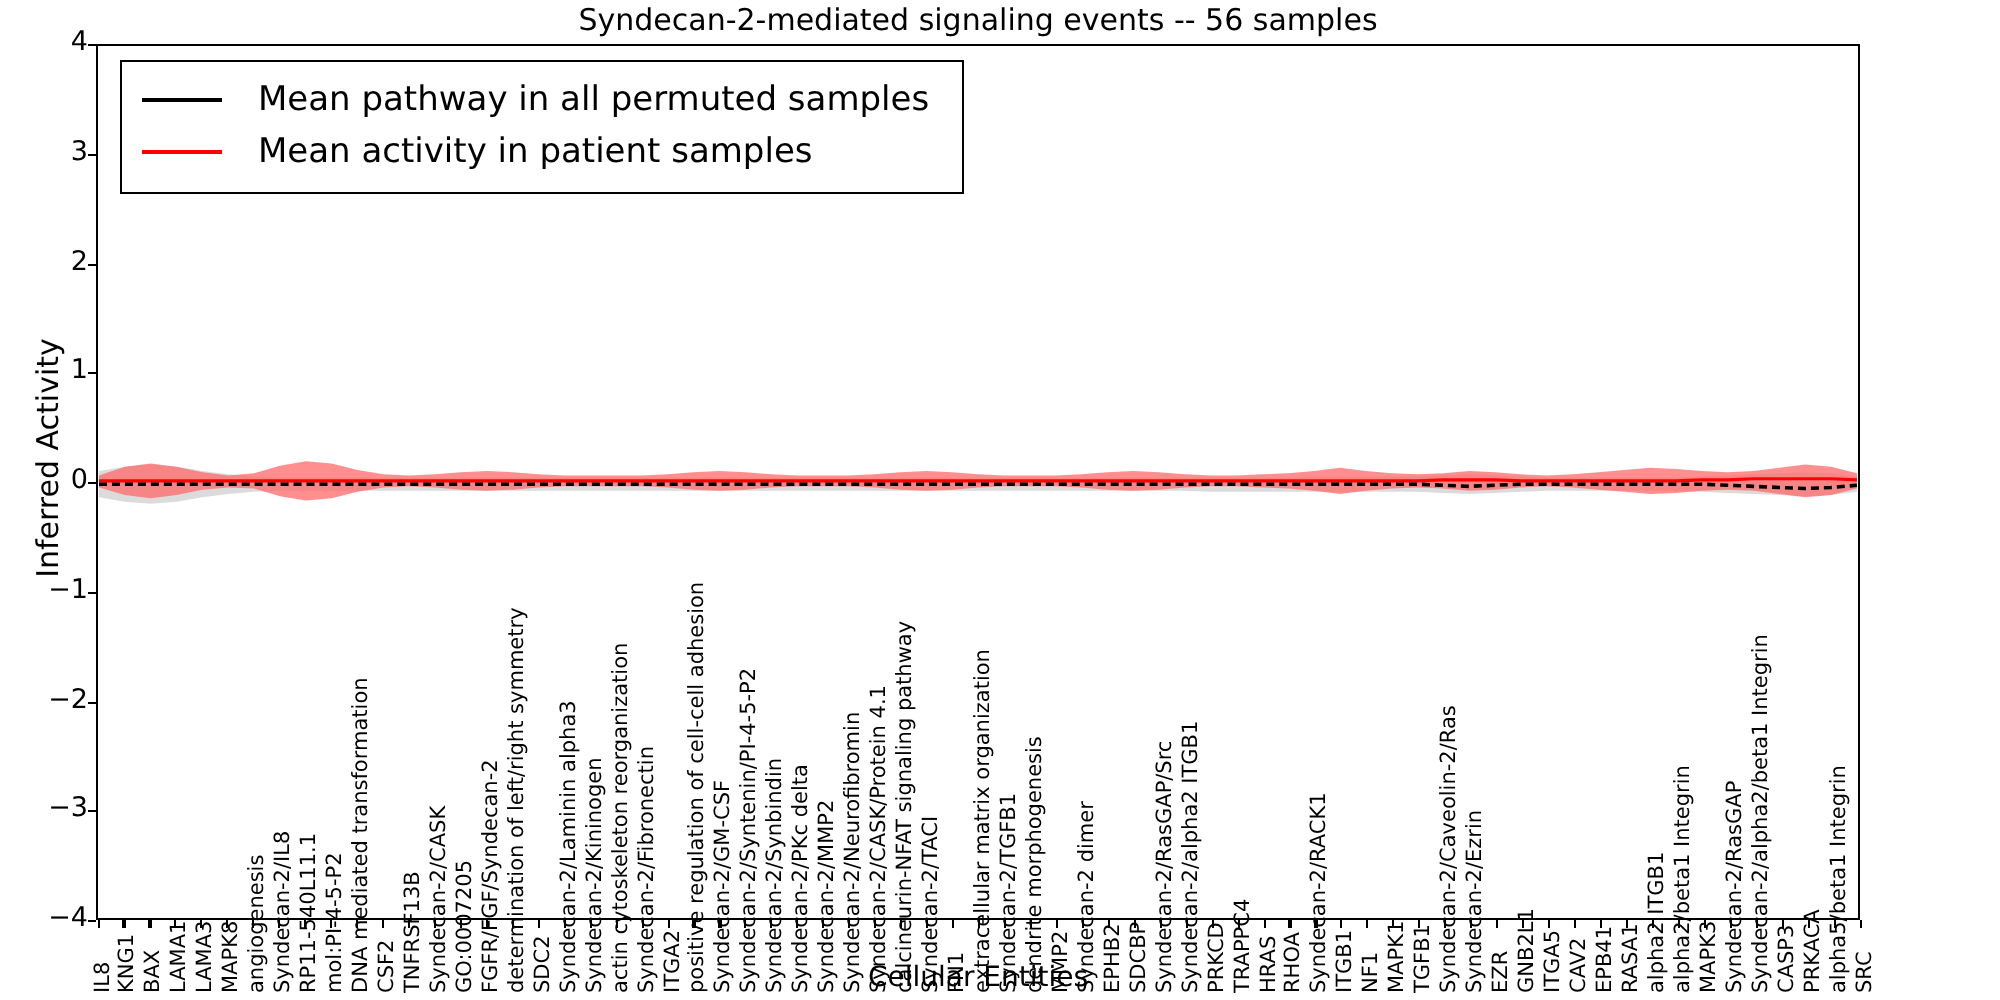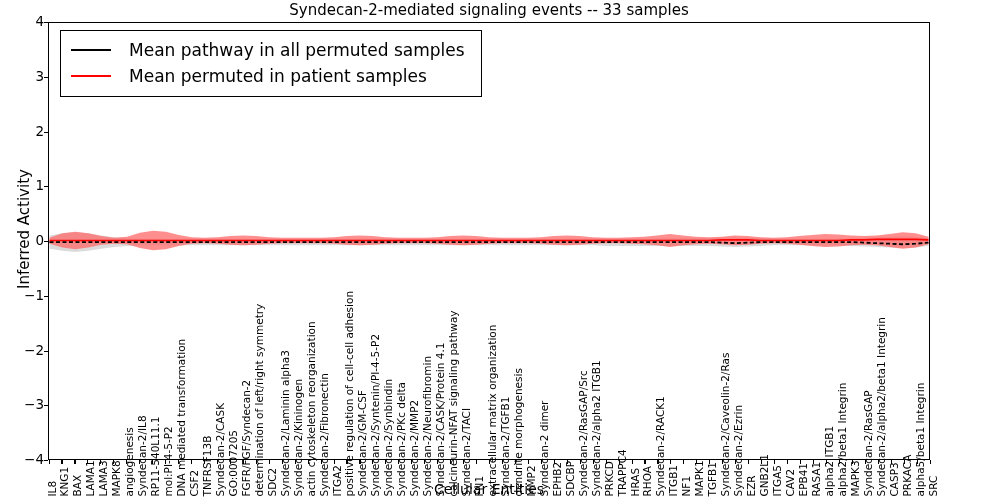--- a/index.html
+++ b/index.html
@@ -160,7 +160,7 @@
 
 <div id="figure">
 
-  <div id="chart-title">Syndecan-2-mediated signaling events -- 33 samples</div>
+  <div id="chart-title">Syndecan-2-mediated signaling events -- 56 samples</div>
 
   <div id="ylabel">Inferred Activity</div>
 

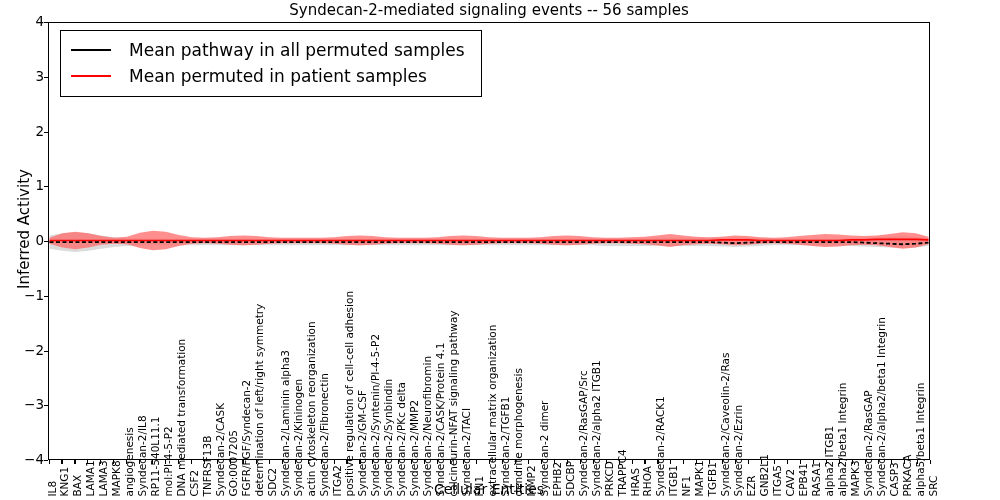--- a/index.html
+++ b/index.html
@@ -346,7 +346,7 @@
     </div>
     <div class="legend-row">
       <span class="legend-swatch" style="background:#ff0000;"></span>
-      <span class="legend-text">Mean permuted in patient samples</span>
+      <span class="legend-text">Mean activity in patient samples</span>
     </div>
   </div>
 

